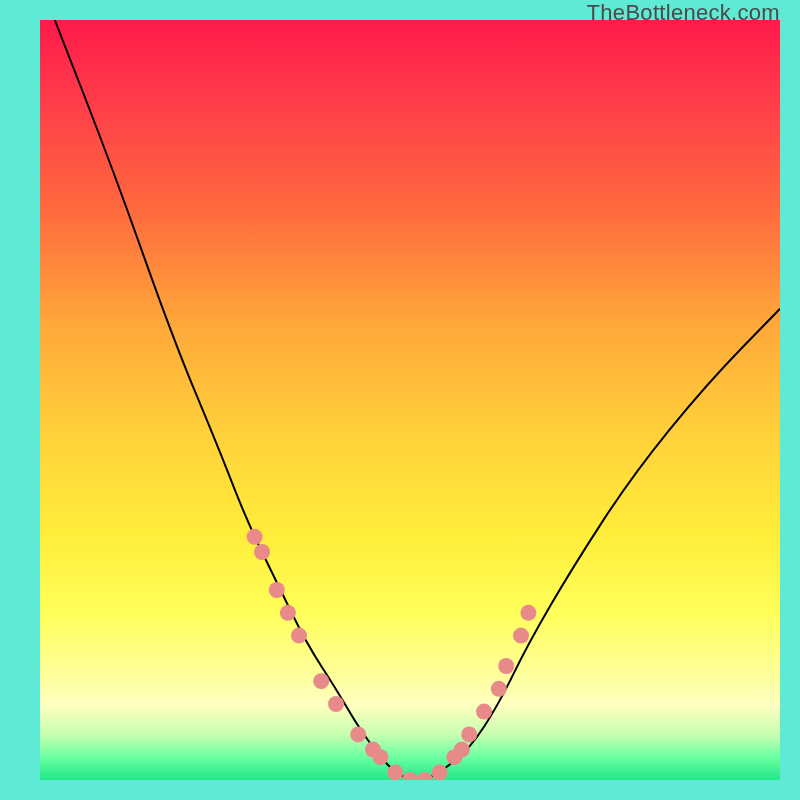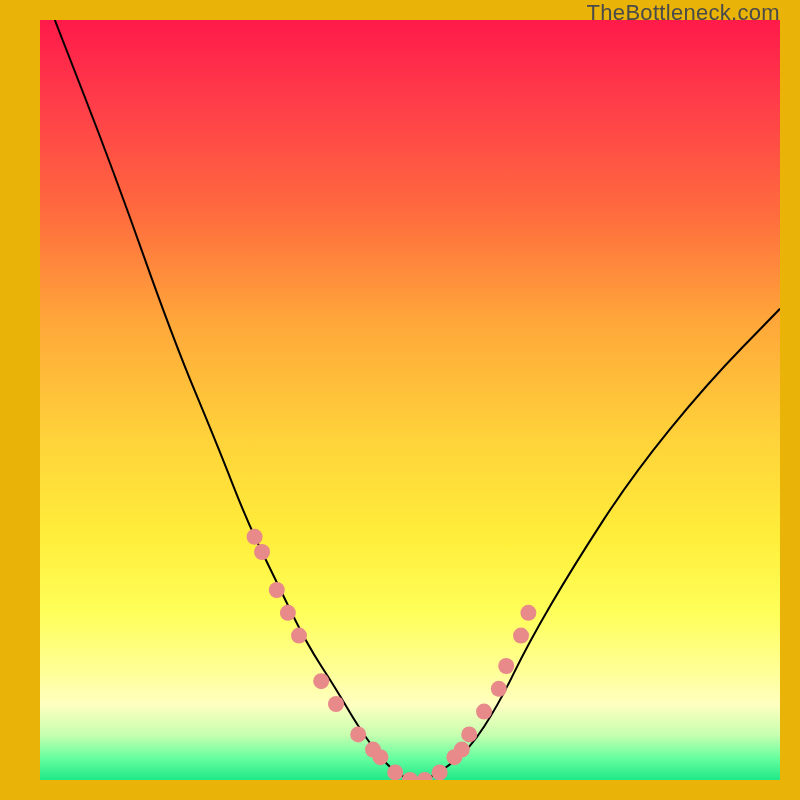--- a/index.html
+++ b/index.html
@@ -14,7 +14,7 @@
     position: relative;
     width: 800px;
     height: 800px;
-    background: #eab308;
+    background: #5eead4;
   }
   .plot-area {
     position: absolute;

